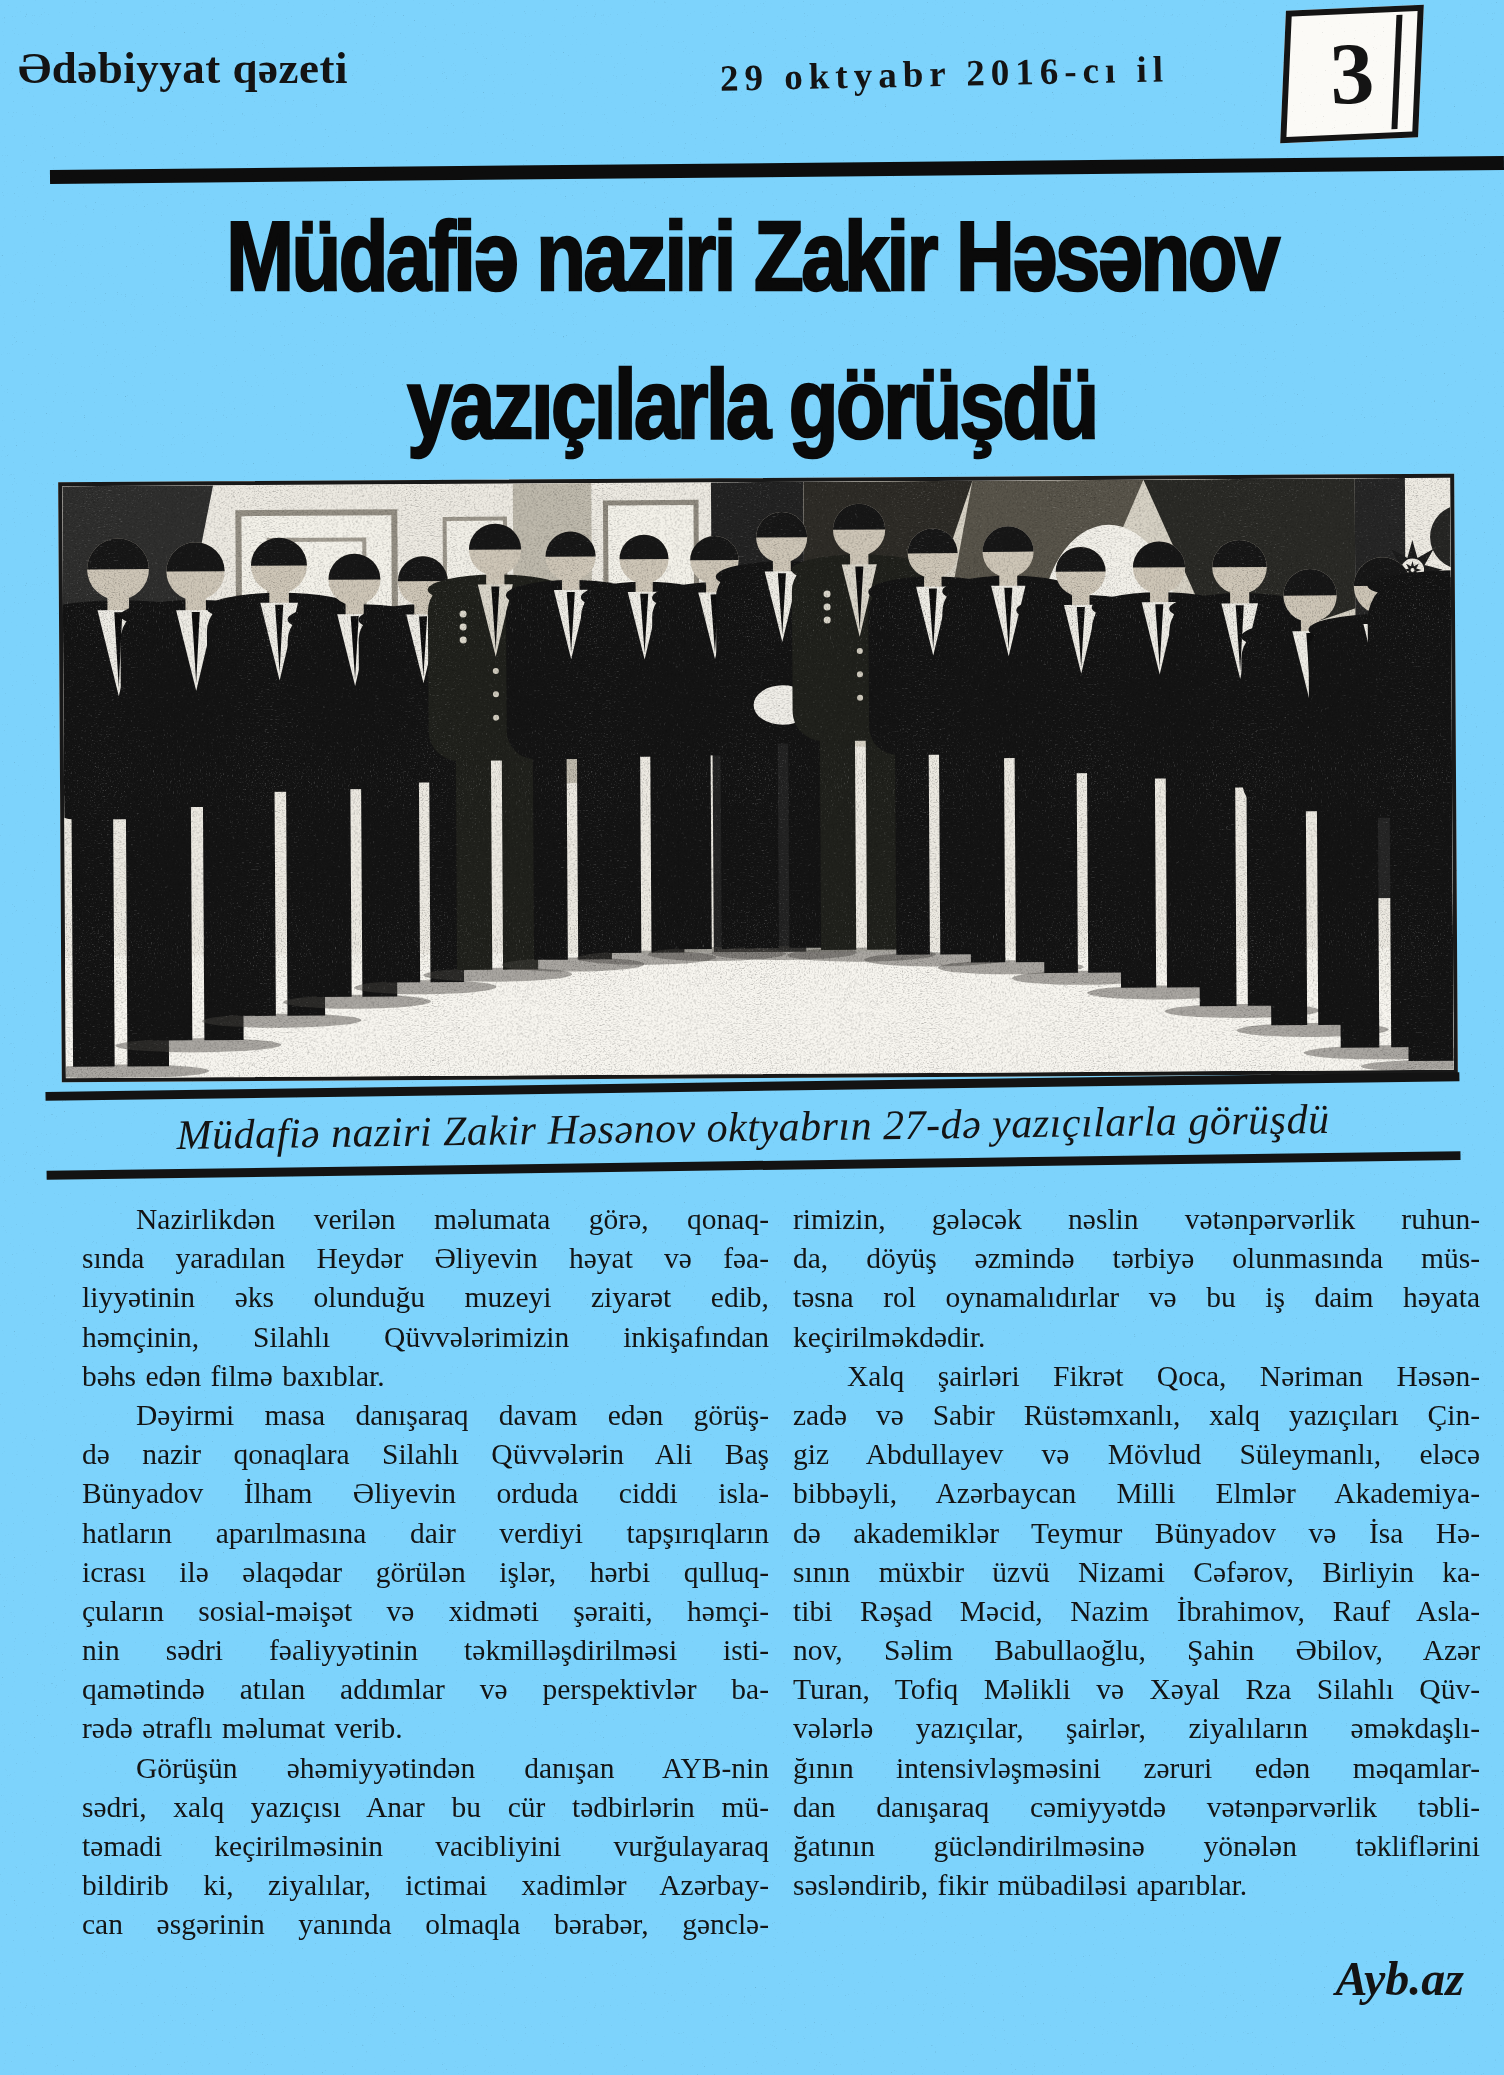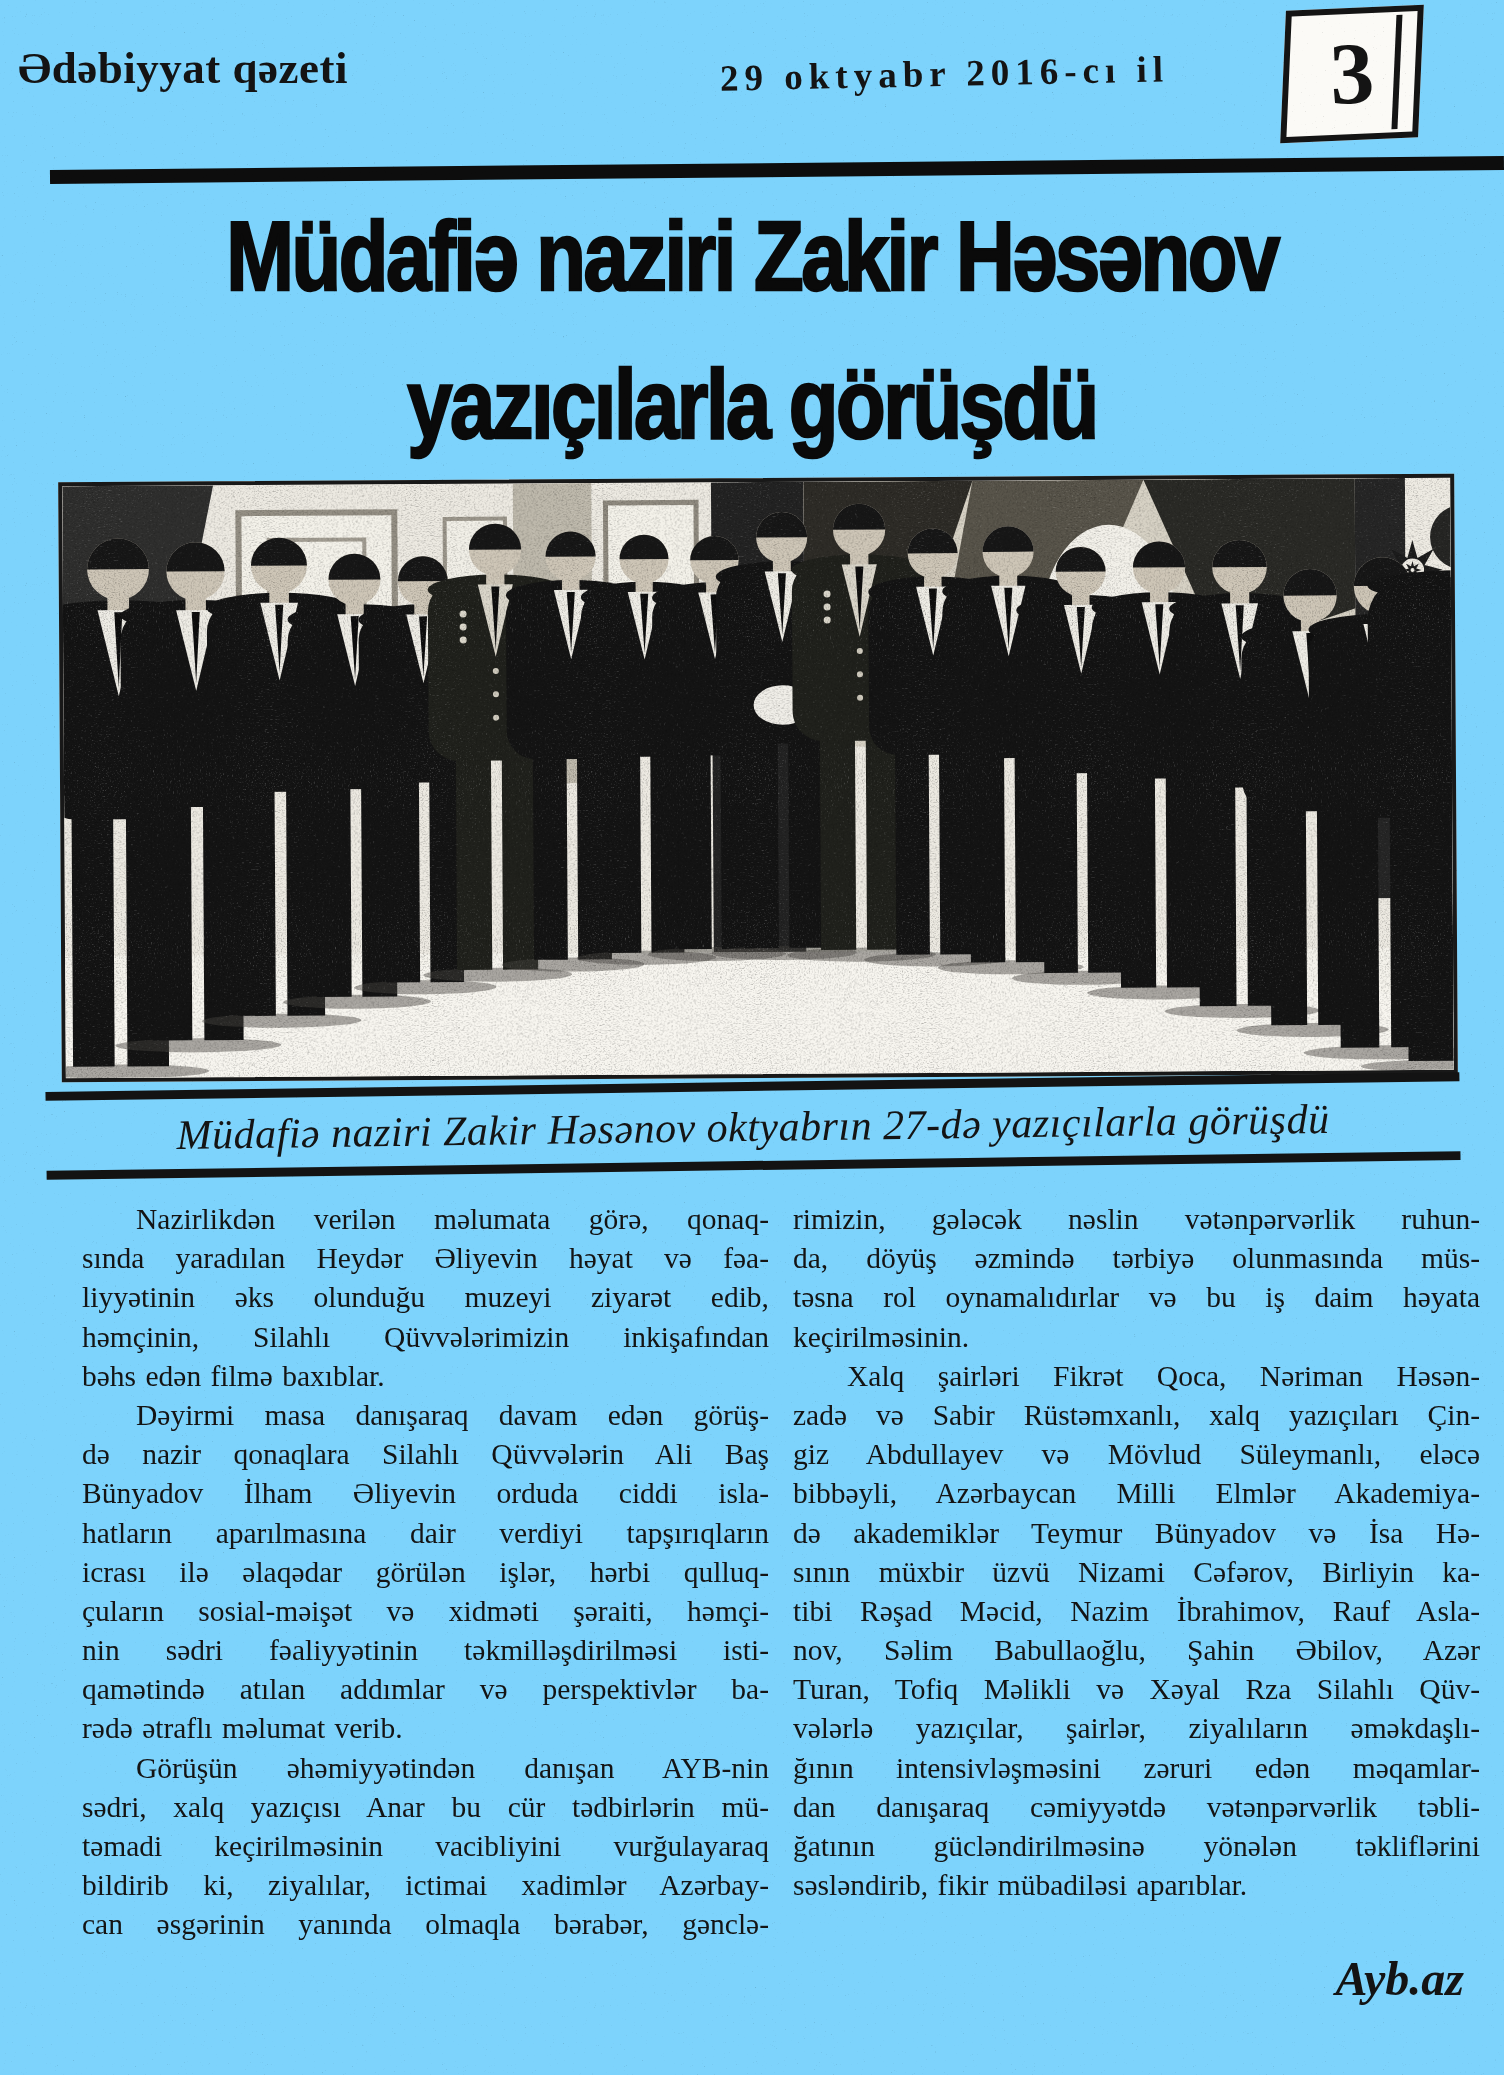--- a/index.html
+++ b/index.html
@@ -384,7 +384,7 @@
         <div class="bl">rimizin, gələcək nəslin vətənpərvərlik ruhun-</div>
         <div class="bl">da, döyüş əzmində tərbiyə olunmasında müs-</div>
         <div class="bl">təsna rol oynamalıdırlar və bu iş daim həyata</div>
-        <div class="bl last">keçirilməsinin.</div>
+        <div class="bl last">keçirilməkdədir.</div>
         <div class="bl first">Xalq şairləri Fikrət Qoca, Nəriman Həsən-</div>
         <div class="bl">zadə və Sabir Rüstəmxanlı, xalq yazıçıları Çin-</div>
         <div class="bl">giz Abdullayev və Mövlud Süleymanlı, eləcə</div>

